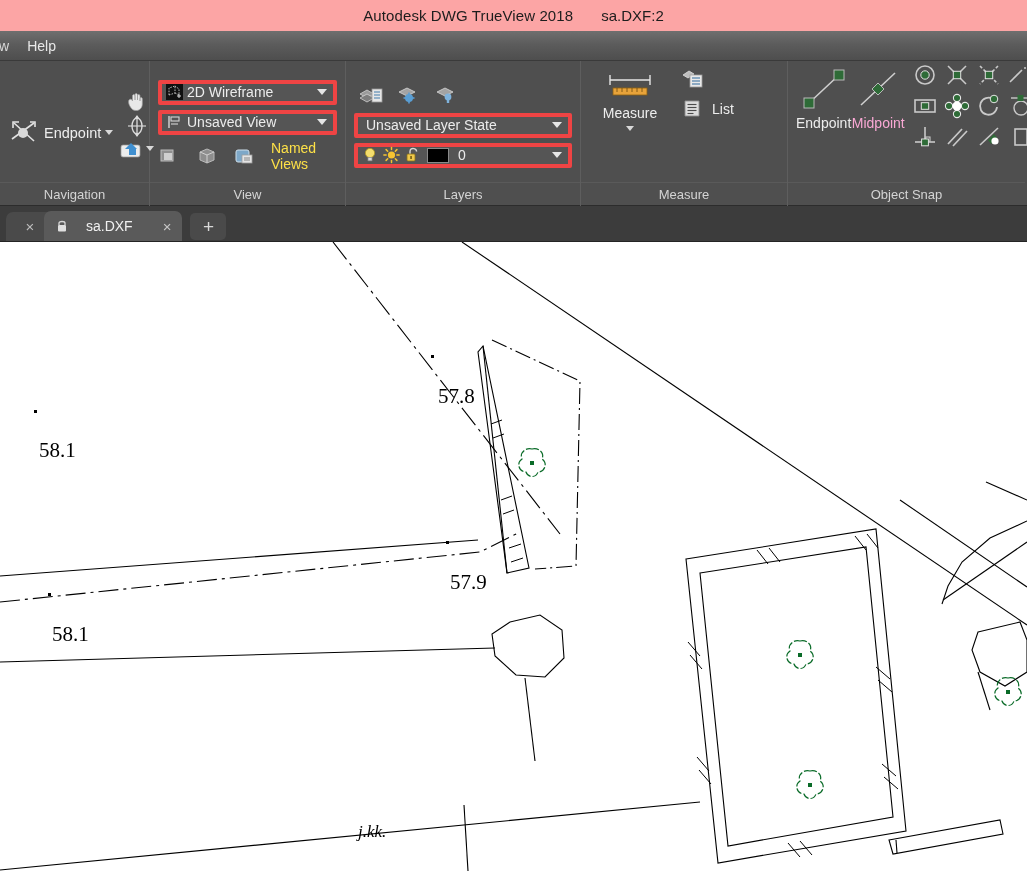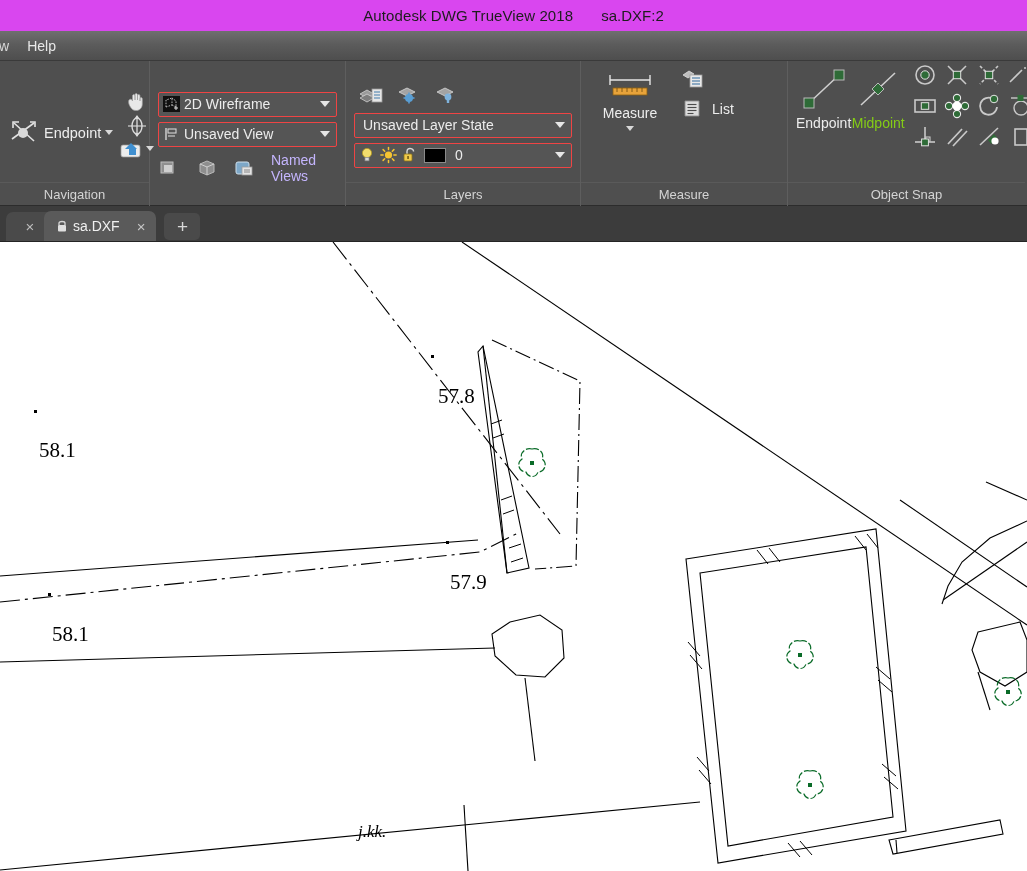--- a/index.html
+++ b/index.html
@@ -14,7 +14,7 @@
   
   .titlebar {
     position: absolute; left: 0; top: 0; width: 1027px; height: 31px;
-    background: #d946ef;
+    background: #fca5a5;
     display: flex; align-items: center; justify-content: center;
   }
   .title-text {

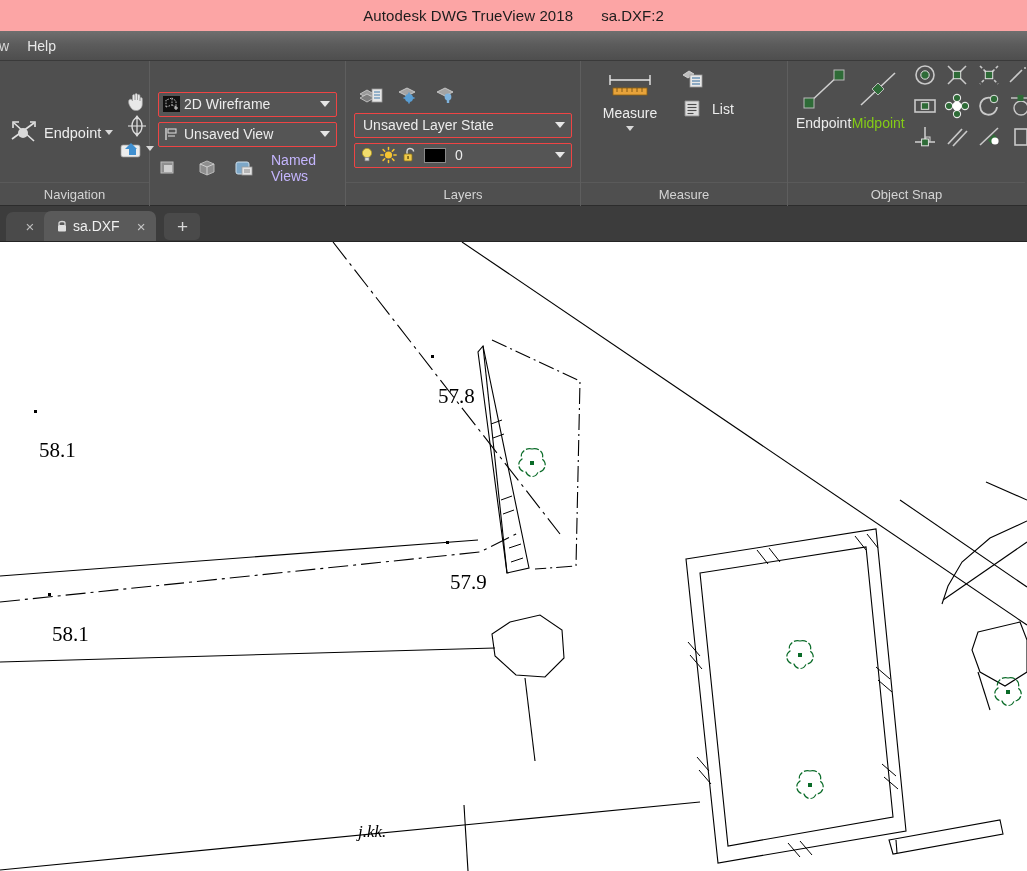--- a/index.html
+++ b/index.html
@@ -57,7 +57,7 @@
   .combo {
     display: flex; align-items: center;
     height: 25px; background: #555555;
-    border: 1px solid #ef4444; border-radius: 2px;
+    border: 4px solid #ef4444; border-radius: 2px;
     padding: 0 4px; color: #ececec; font-size: 14px;
     position: relative;
   }

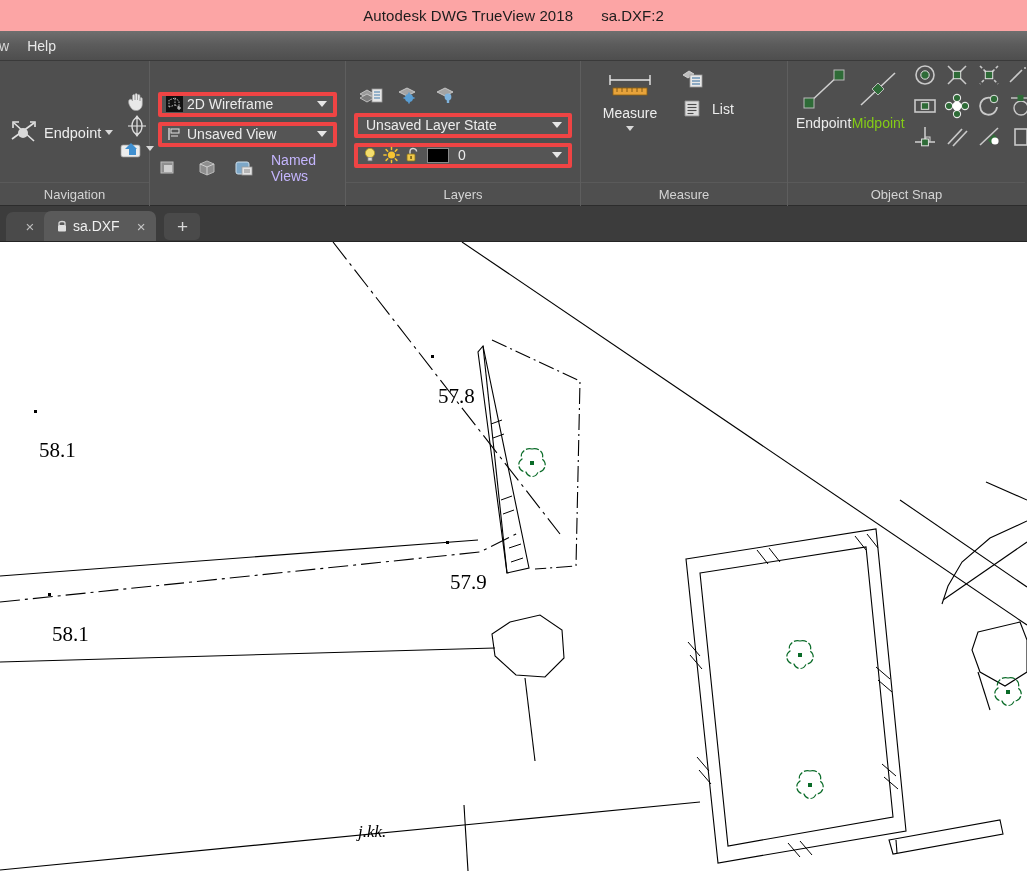--- a/index.html
+++ b/index.html
@@ -404,7 +404,7 @@
             <line x1="10" y1="40" x2="44" y2="8" stroke="#cfcfcf" stroke-width="1.6"></line>
             <polygon points="27,18 33,24 27,30 21,24" fill="#2e6b37" stroke="#b9b9b9" stroke-width="1"></polygon>
           </svg>
-          <span style="color:#84cc16;font-size:14px;">Midpoint</span>
+          <span style="color:#f9a8d4;font-size:14px;">Midpoint</span>
         </div>
 
         <div class="snap-grid">

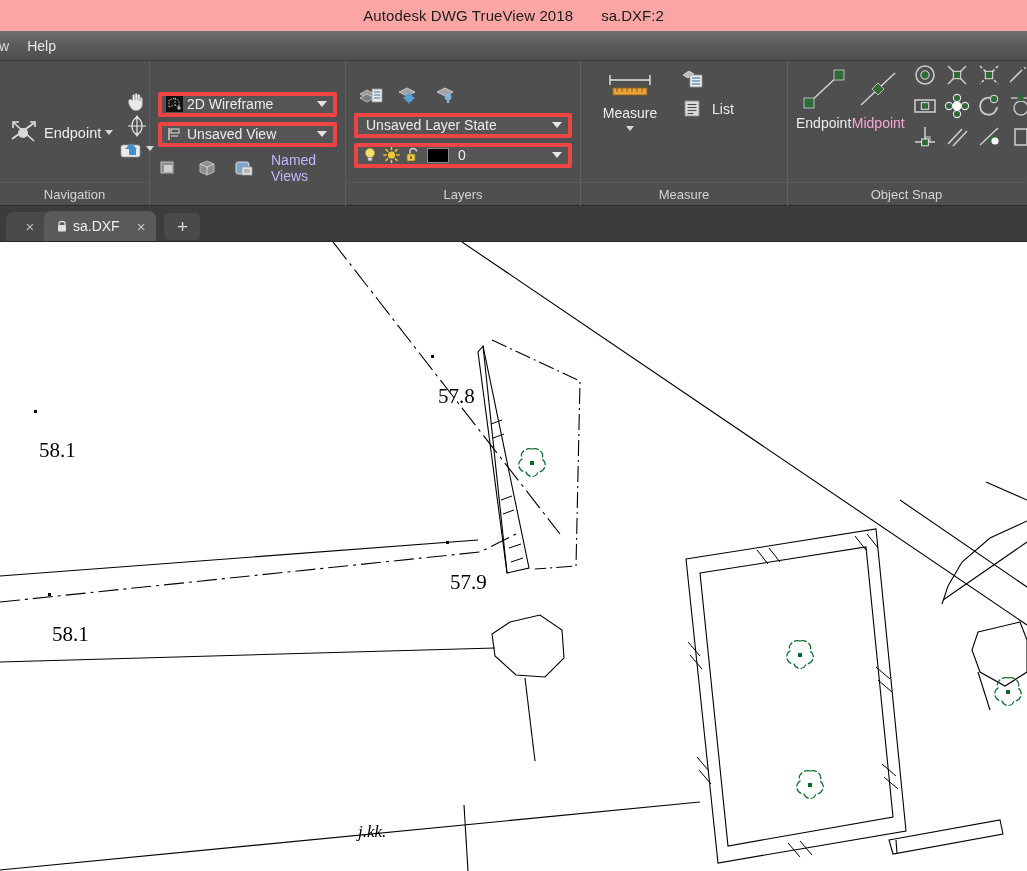--- a/index.html
+++ b/index.html
@@ -87,7 +87,7 @@
   
   .view-panel { width: 196px; }
   .view-stack { display: flex; flex-direction: column; gap: 5px; width: 100%; padding-top: 2px; }
-  .named-row { display: flex; align-items: center; gap: 16px; color: #c4b5fd; font-size: 14px; }
+  .named-row { display: flex; align-items: center; gap: 16px; color: #fde047; font-size: 14px; }
 
   
   .layers-panel { width: 235px; }

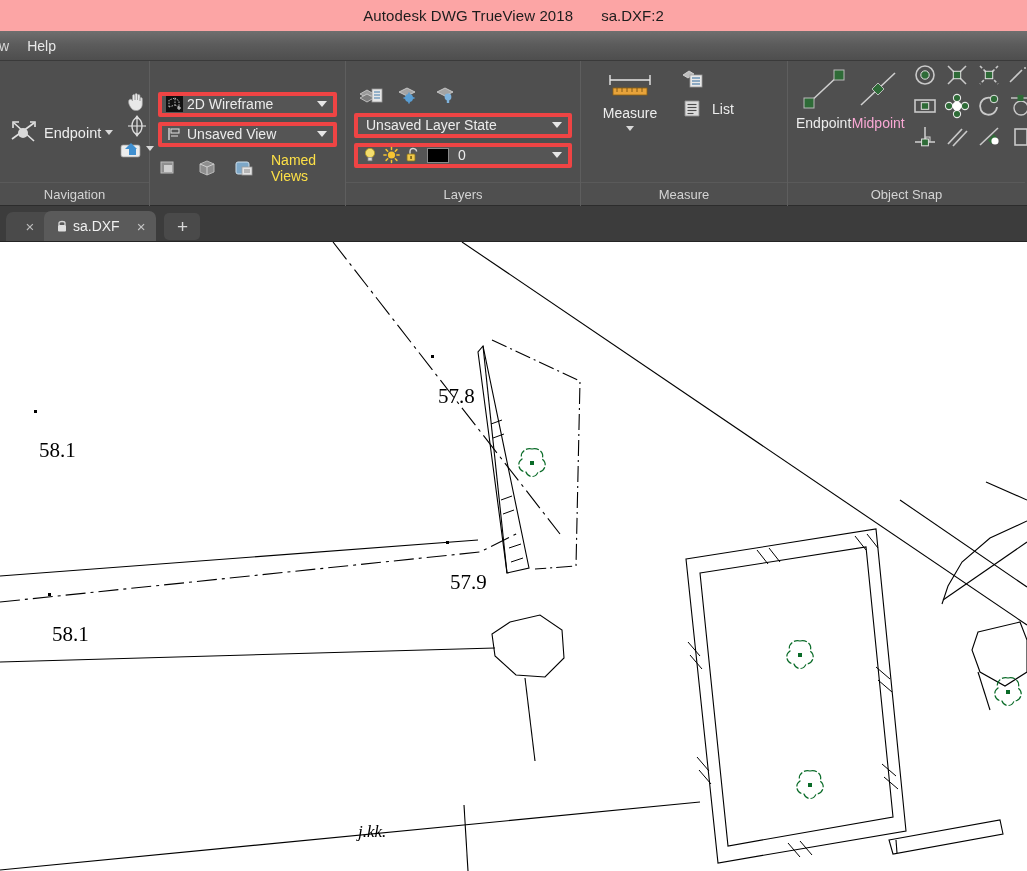--- a/index.html
+++ b/index.html
@@ -262,6 +262,7 @@
           </div>
         </div>
       </div>
+      <div class="panel-label">View</div>
     </div>
 
     <div class="panel layers-panel">

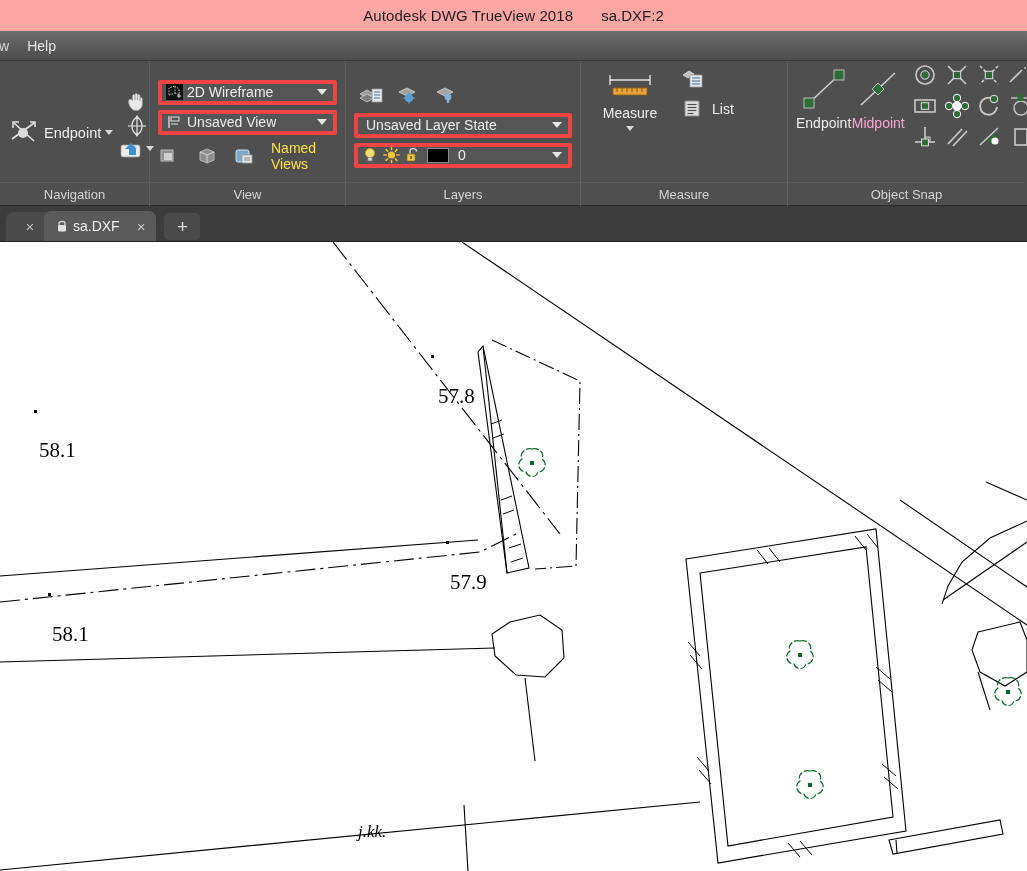--- a/index.html
+++ b/index.html
@@ -125,7 +125,7 @@
   .tab-active {
     height: 30px; background: #5a5a5a;
     border-top-left-radius: 7px; border-top-right-radius: 7px;
-    display: flex; align-items: center; gap: 5px;
+    display: flex; align-items: center; gap: 18px;
     padding: 0 11px 0 12px; margin-left: -10px;
     color: #f0f0f0; font-size: 14px;
   }

